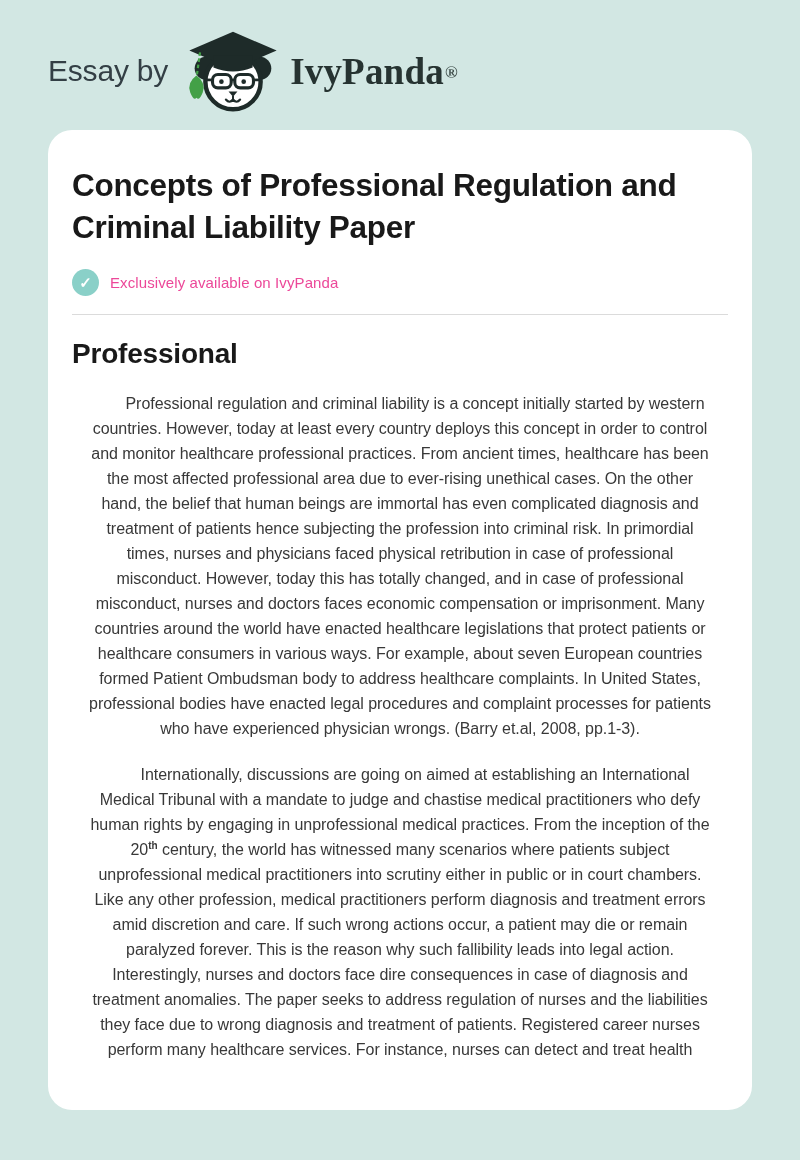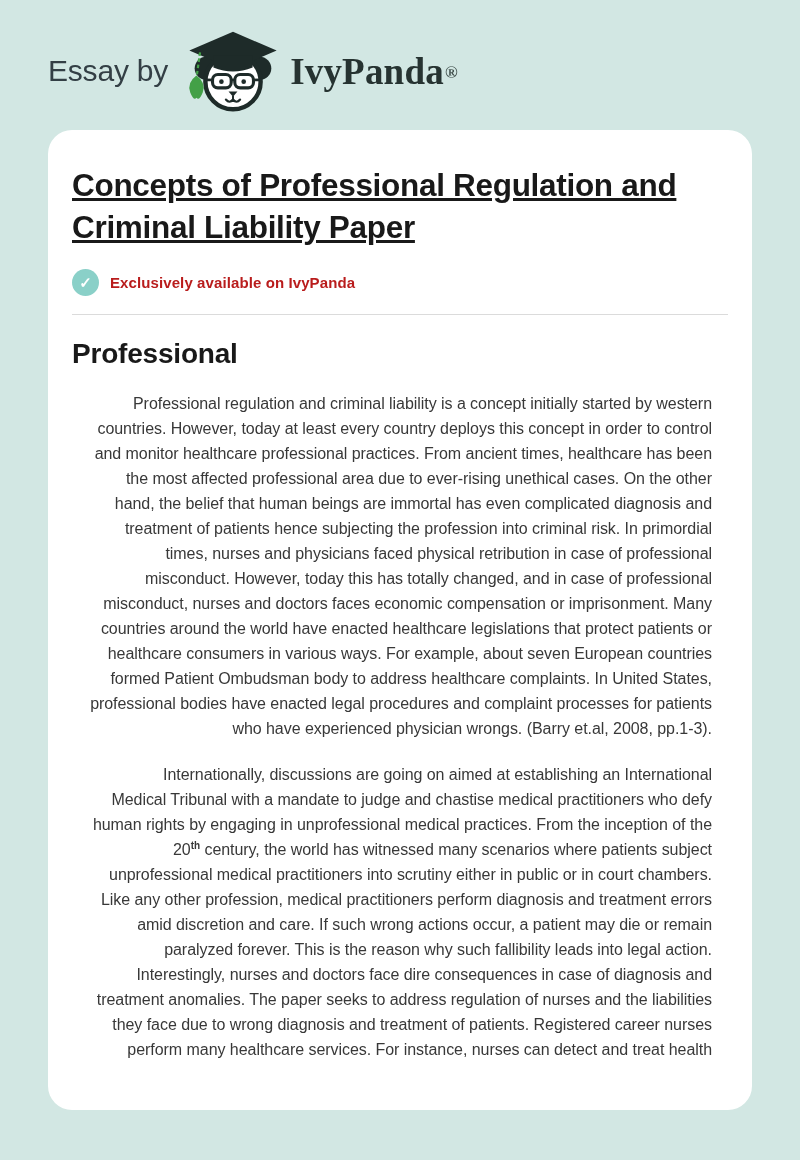--- a/index.html
+++ b/index.html
@@ -46,7 +46,7 @@
   }
   .article-title{
     margin:0;font-size:31.5px;font-weight:bold;line-height:42px;
-    color:var(--title-text,#191919);letter-spacing:-0.3px;text-decoration:underline;
+    color:var(--title-text,#191919);letter-spacing:-0.3px;
   }
   .badge-row{display:flex;align-items:center;margin-top:21px;}
   .check-circle{

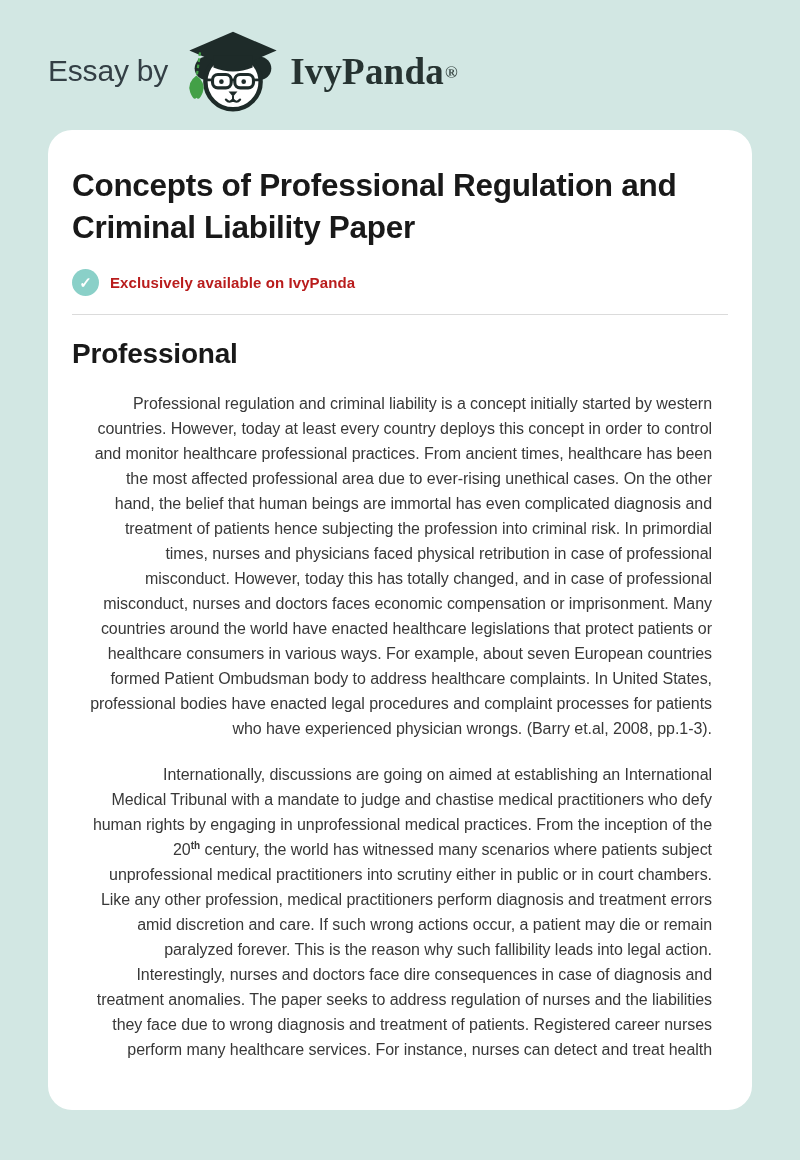--- a/index.html
+++ b/index.html
@@ -56,7 +56,7 @@
     font-size:15px;font-weight:bold;line-height:1;
   }
   .badge-label{
-    margin-left:11px;font-size:15px;font-weight:bold;color:#b91c1c;
+    margin-left:11px;font-size:15px;font-weight:normal;color:#ec4899;
     letter-spacing:0.1px;
   }
   .divider{border:0;border-top:1px solid var(--divider,#dbdbdb);margin:18px 0 0;}

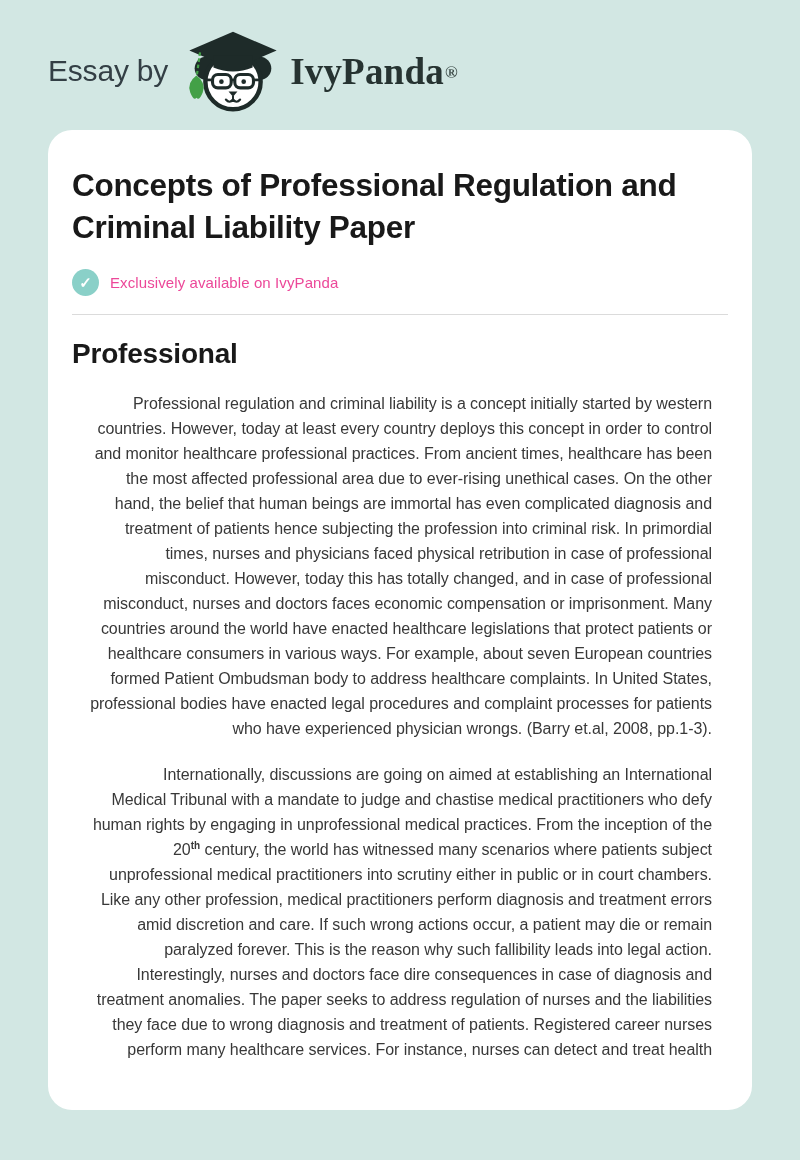--- a/index.html
+++ b/index.html
@@ -67,7 +67,7 @@
   .body-para{
     margin:21px 16px 0;font-size:16px;line-height:25px;
     color:var(--body-text,#383838);text-indent:30px;
-    letter-spacing:-0.05px;text-align:right;
+    letter-spacing:-0.05px;text-align:center;
   }
   .body-para sup{font-size:10px;line-height:0;font-weight:bold;}
 </style>

